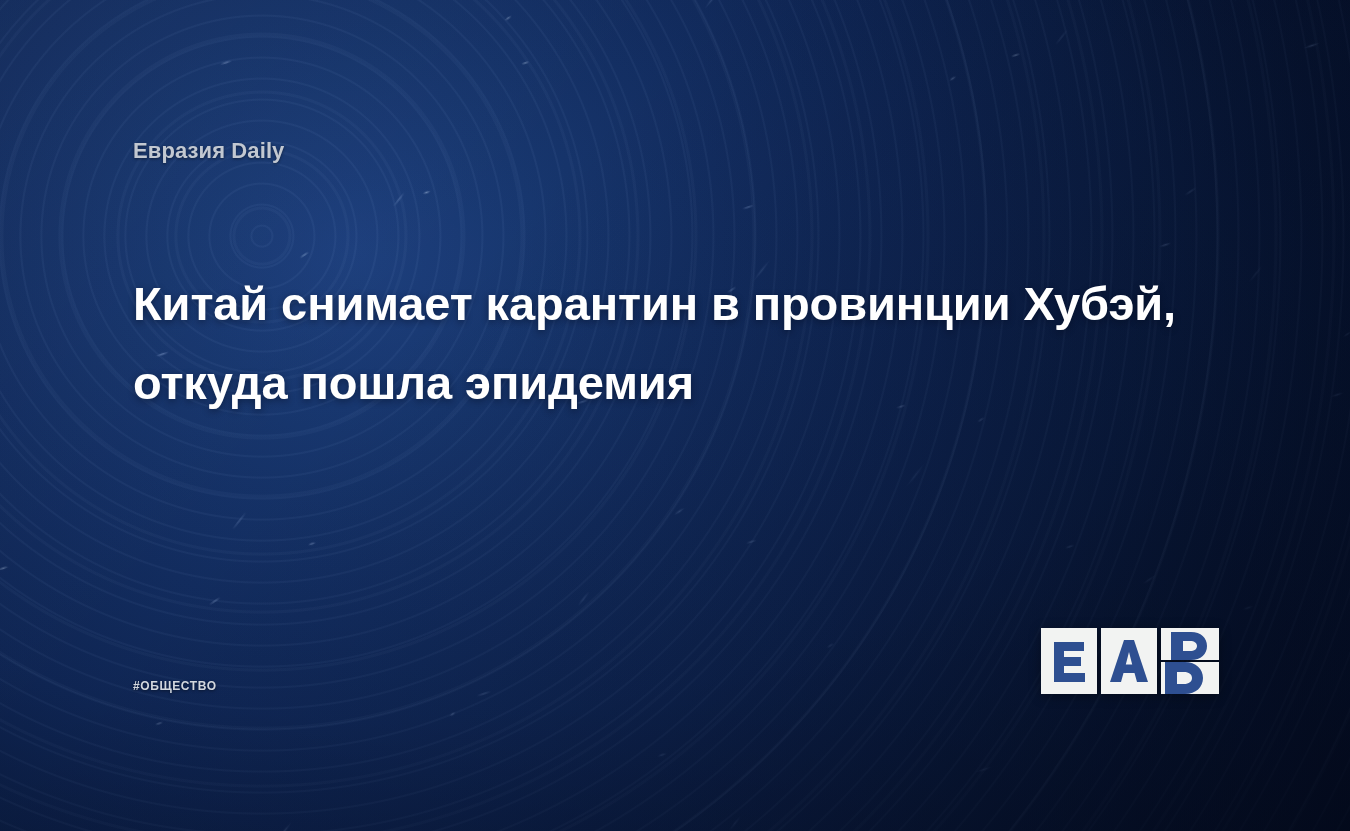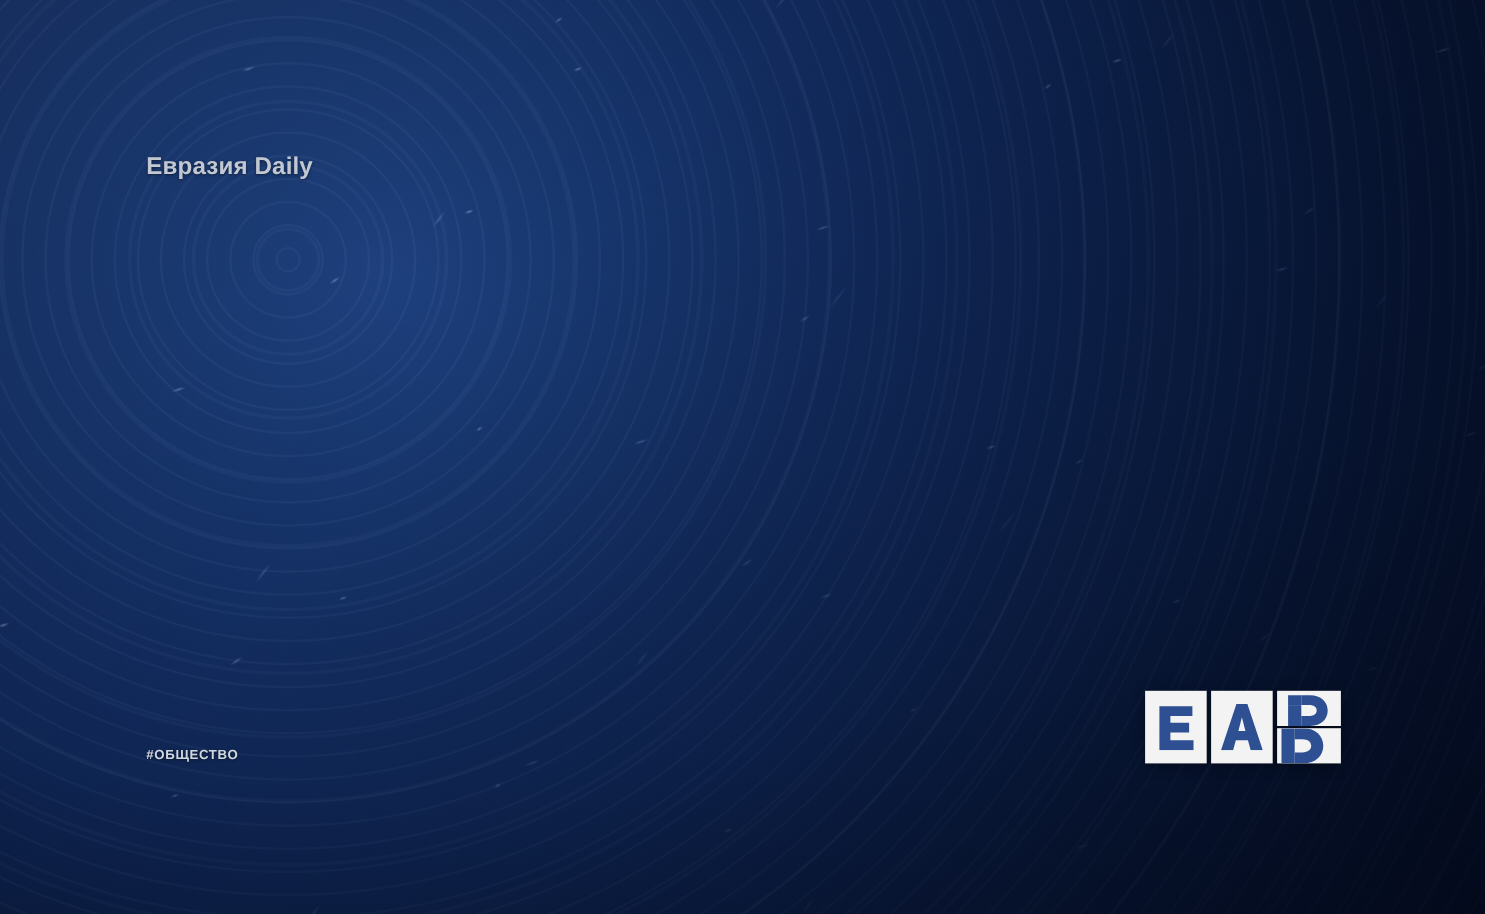--- a/index.html
+++ b/index.html
@@ -268,6 +268,7 @@
 
     <div class="brand">Евразия Daily</div>
 
+    <h1 class="headline">Китай снимает карантин в провинции Хубэй, откуда пошла эпидемия</h1>
 
     <div class="category">#ОБЩЕСТВО</div>
 

